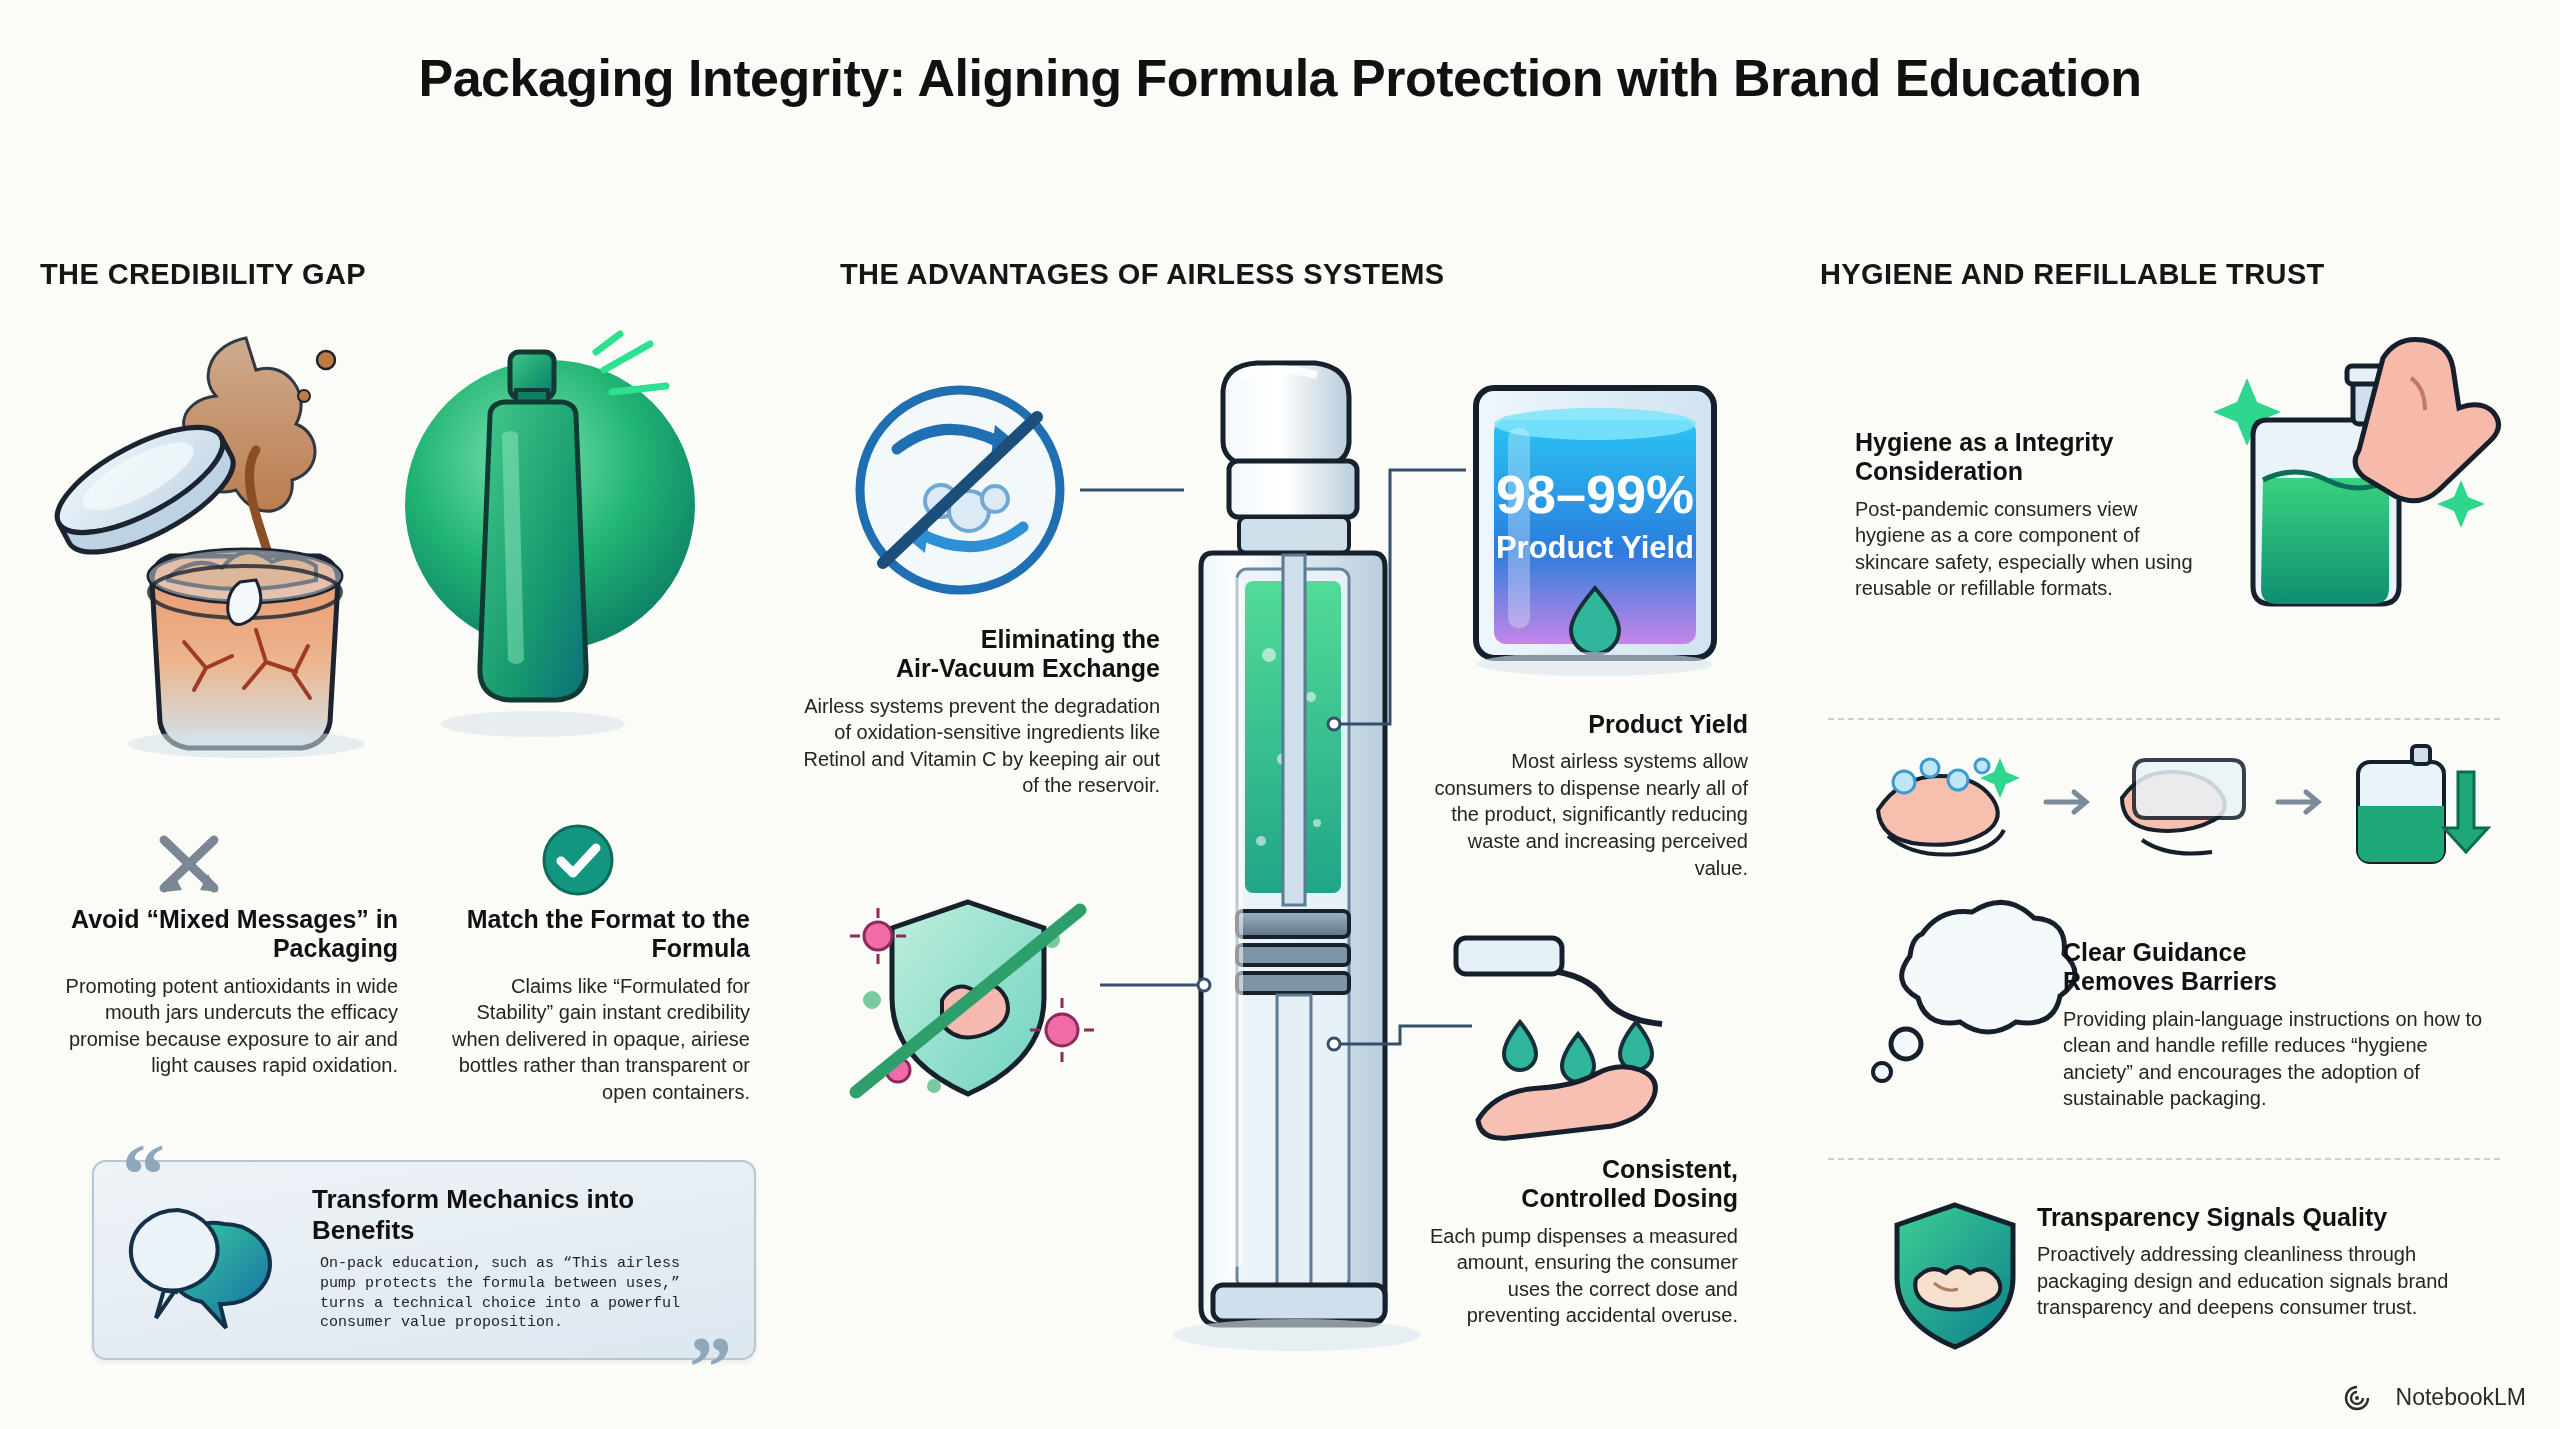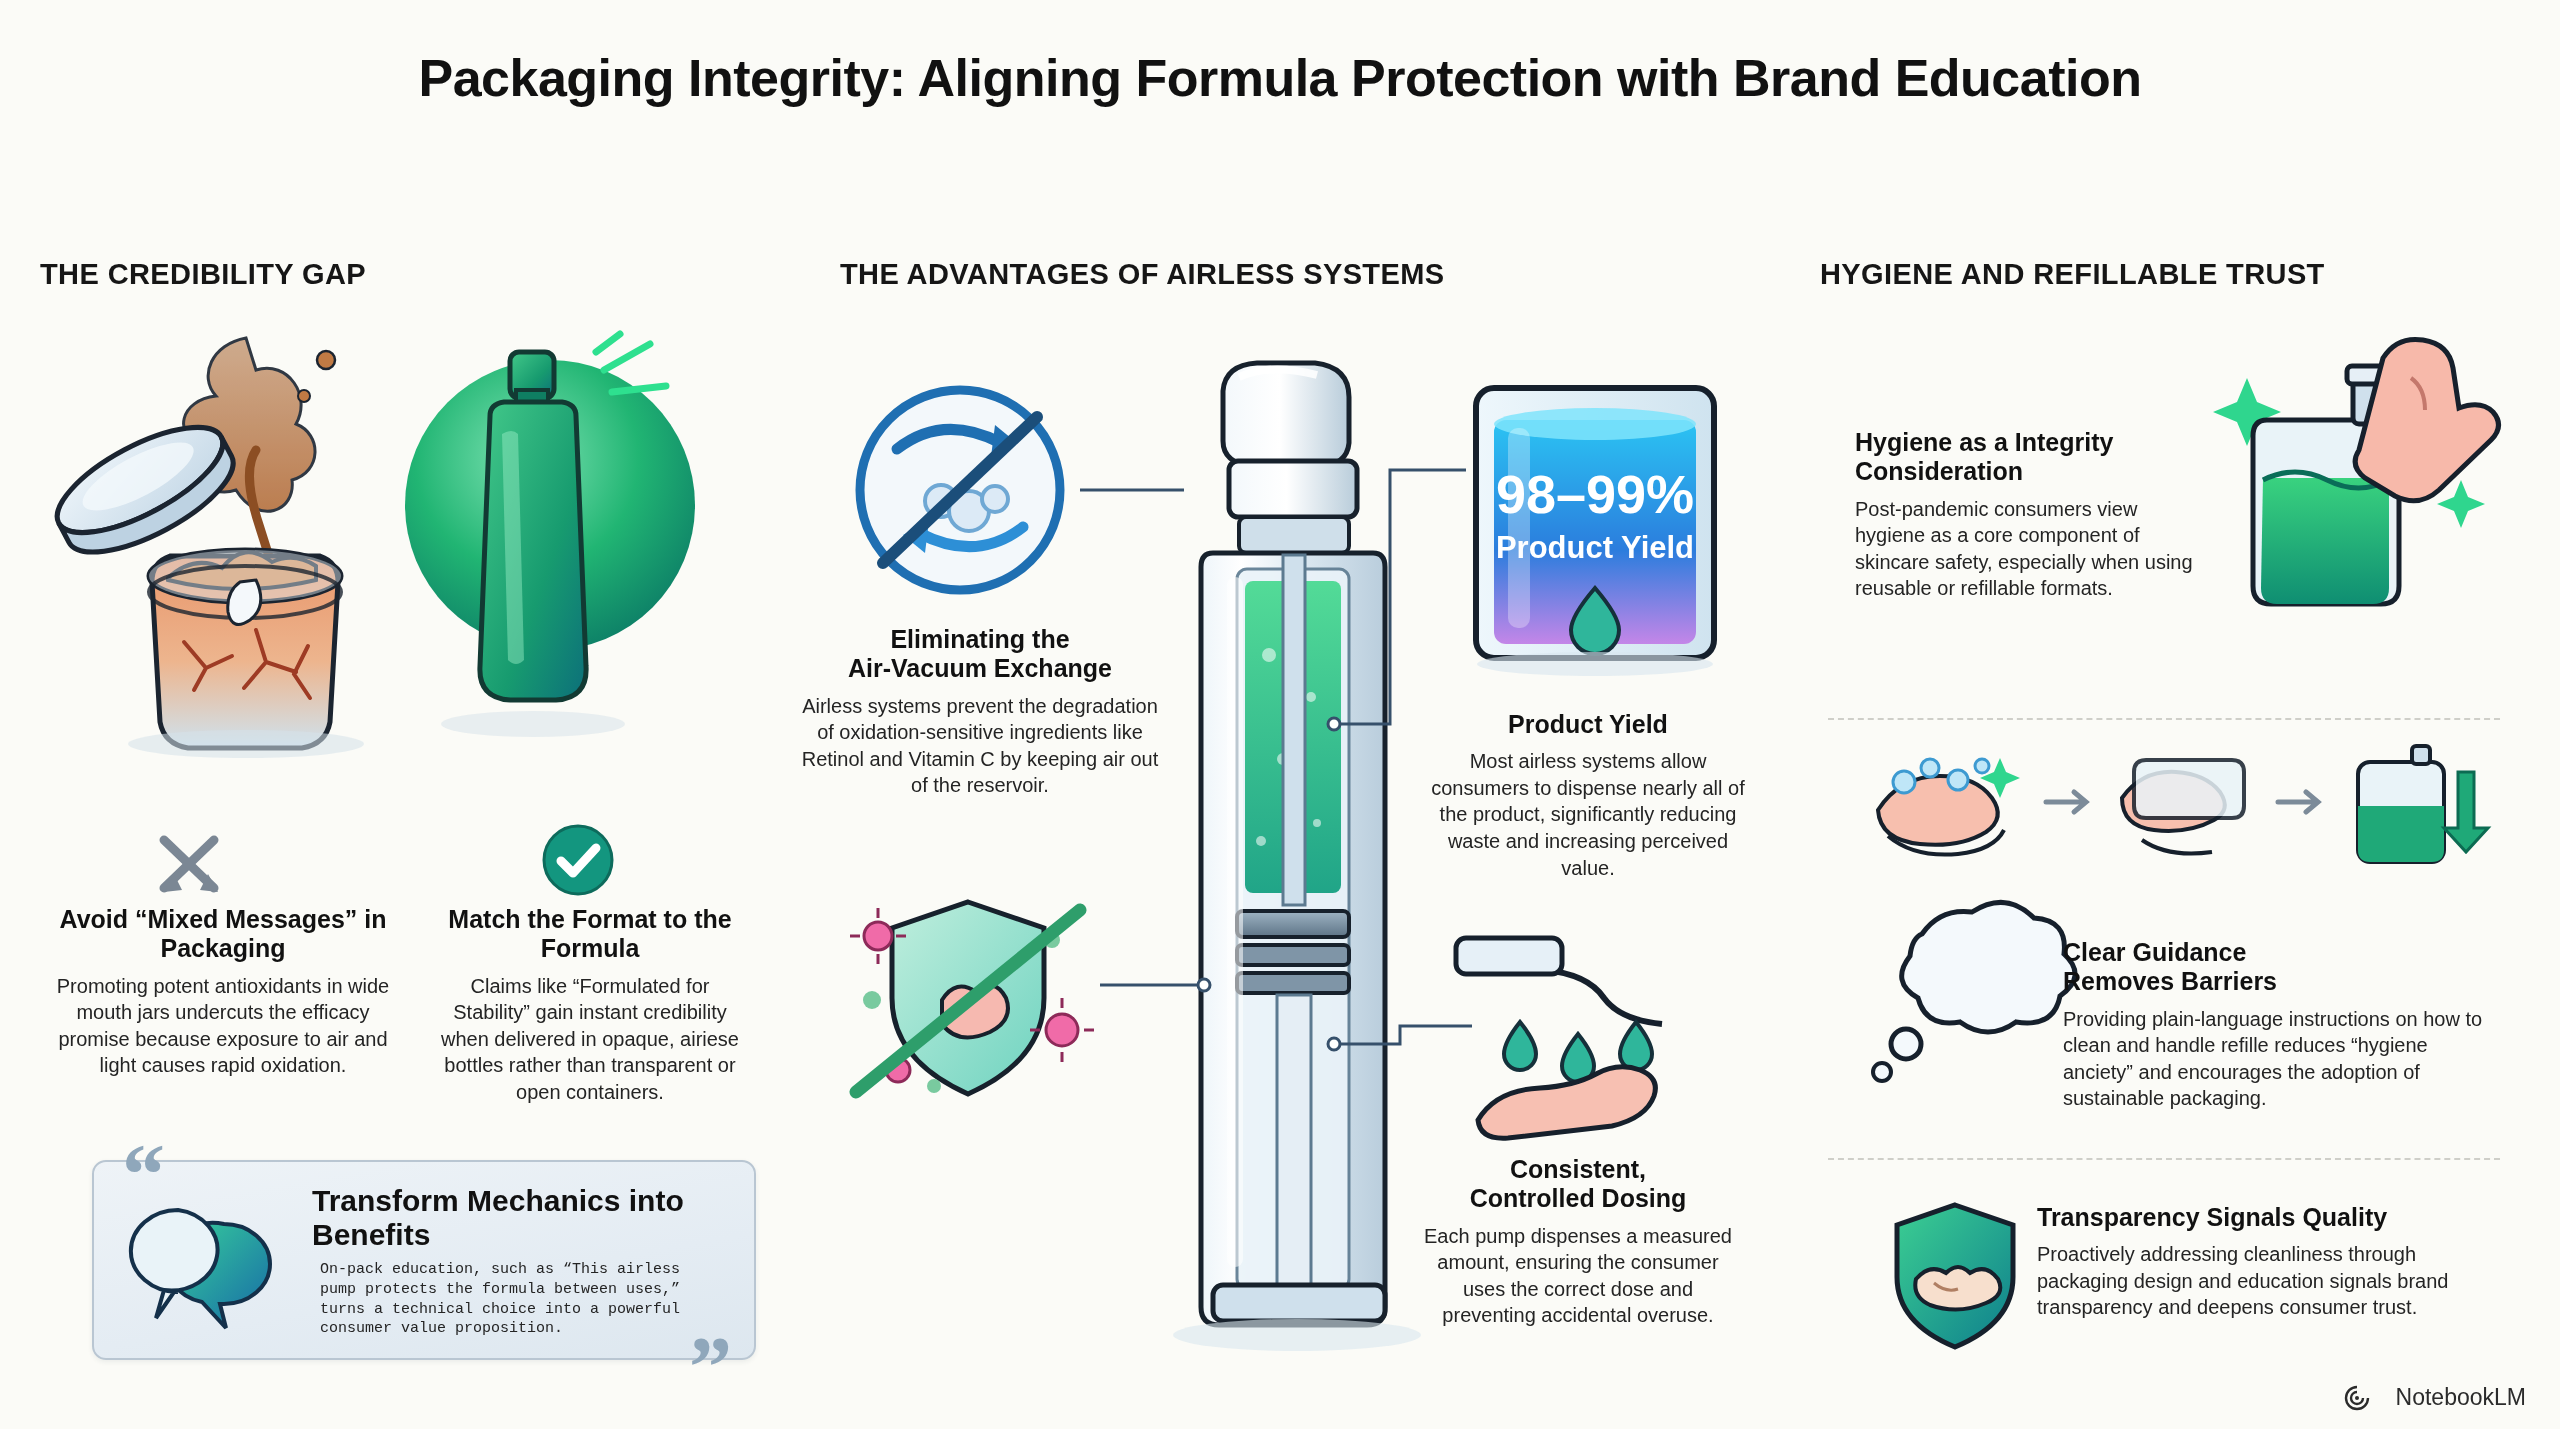--- a/index.html
+++ b/index.html
@@ -39,7 +39,7 @@
   .blk p{
     margin:0;font-size:20px;line-height:1.33;color:#242424;
   }
-  .center-txt{text-align:center;}
+  .center-txt{text-align:right;}
   .left-txt{text-align:left;}
 
   

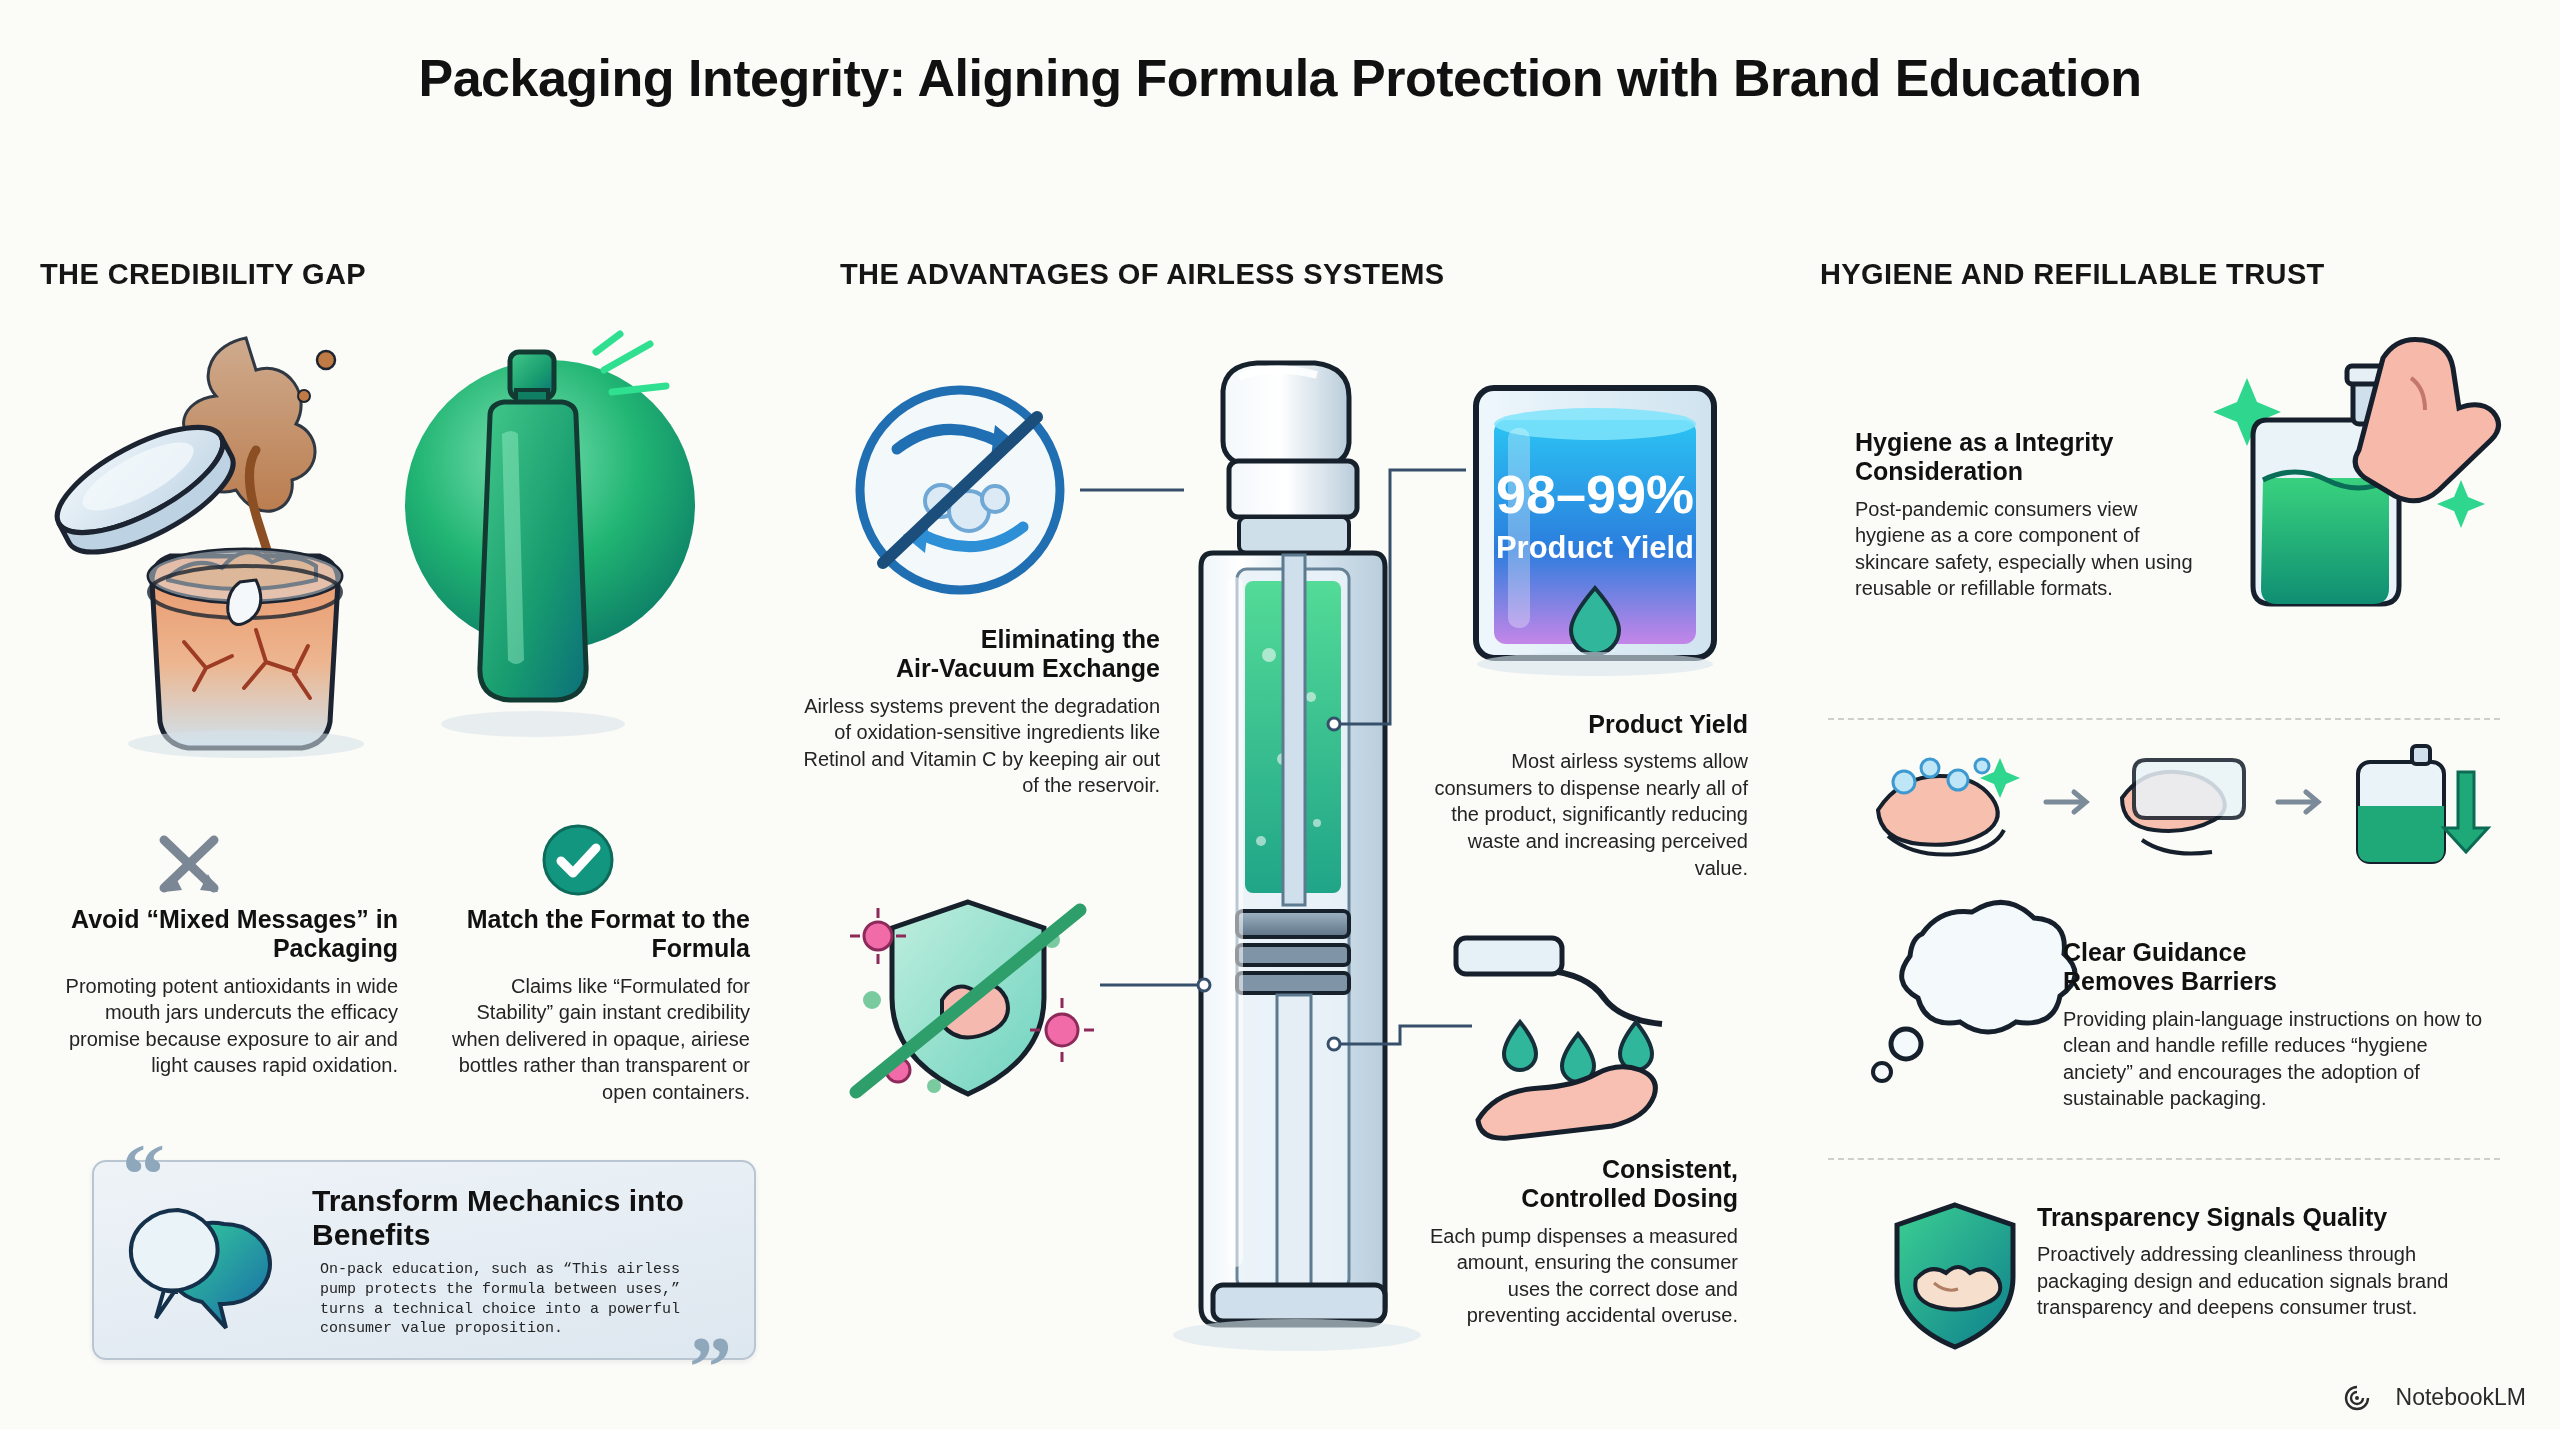--- a/index.html
+++ b/index.html
@@ -59,7 +59,7 @@
   .qm-open{left:28px;top:-30px;}
   .qm-close{right:22px;bottom:-52px;}
   .quote-body{position:absolute;left:218px;top:22px;width:420px;}
-  .quote-body h3{margin:0 0 8px 0;font-size:30px;font-weight:bold;color:#111;}
+  .quote-body h3{margin:0 0 8px 0;font-size:26px;font-weight:bold;color:#111;}
   .quote-body p{margin:8px;font-size:15px;line-height:1.32;color:#242424;font-family:Liberation Mono, monospace;}
 
   

